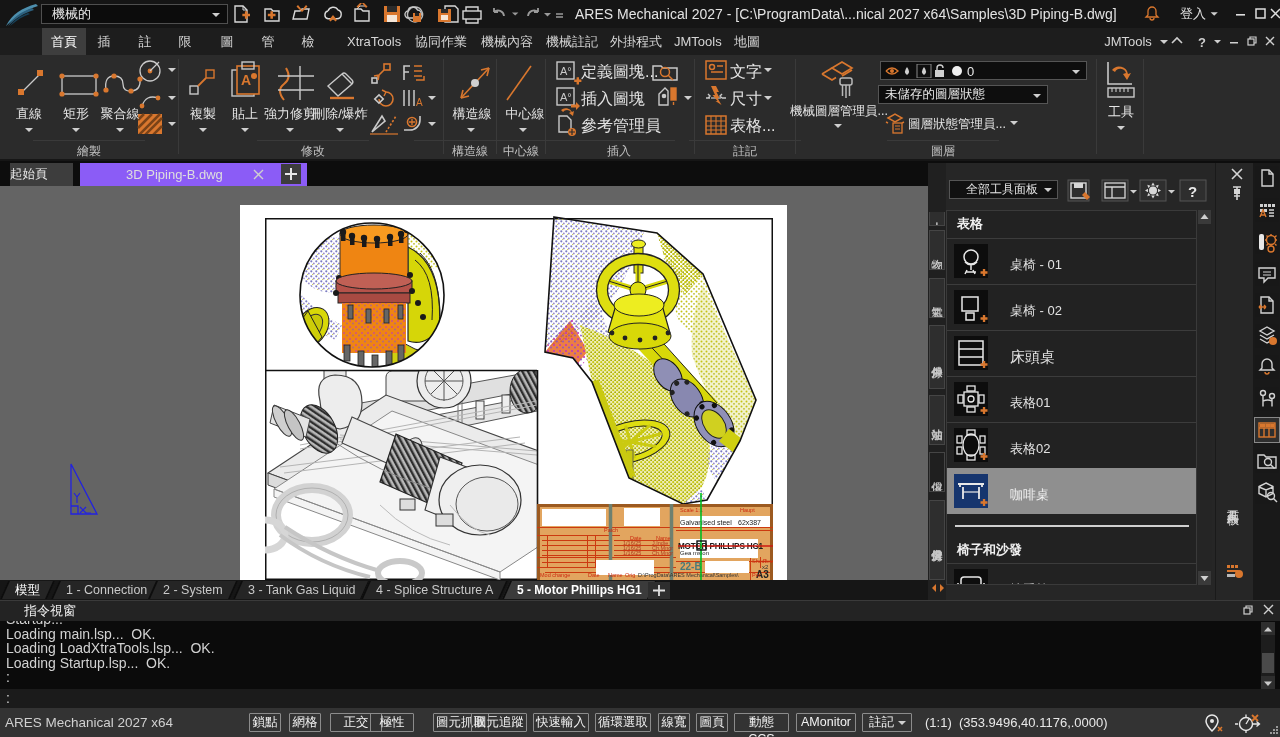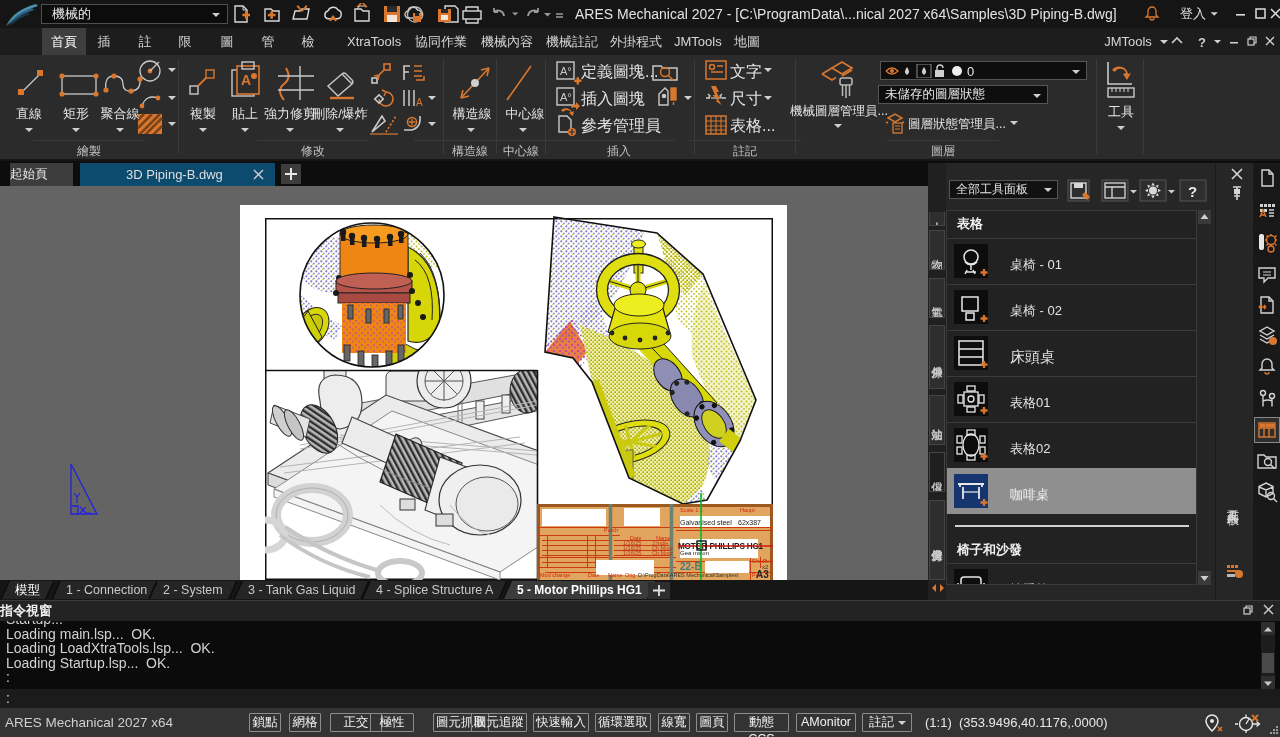--- a/index.html
+++ b/index.html
@@ -374,7 +374,7 @@
 </div>
 <div id="doctabs">
 <div class="abs" style="left:10px;top:2px;width:63px;height:23px;background:#3d3d3d;color:#ececec;font-size:12.5px;text-align:left;line-height:23px">起始頁</div>
-<div class="abs" style="left:80px;top:2px;width:195px;height:23px;background:#0c4a6e;color:#dedede;font-size:13px;line-height:23px">
+<div class="abs" style="left:80px;top:2px;width:227px;height:23px;background:#8b5cf6;color:#dedede;font-size:13px;line-height:23px">
         <span style="position:absolute;left:46px">3D Piping-B.dwg</span>
 <svg class="abs" style="left:172px;top:5px" width="13" height="13" viewBox="0 0 13 13">
           <path d="M2 2 l9 9 M11 2 l-9 9" stroke="#cfcfcf" stroke-width="1.4"></path>

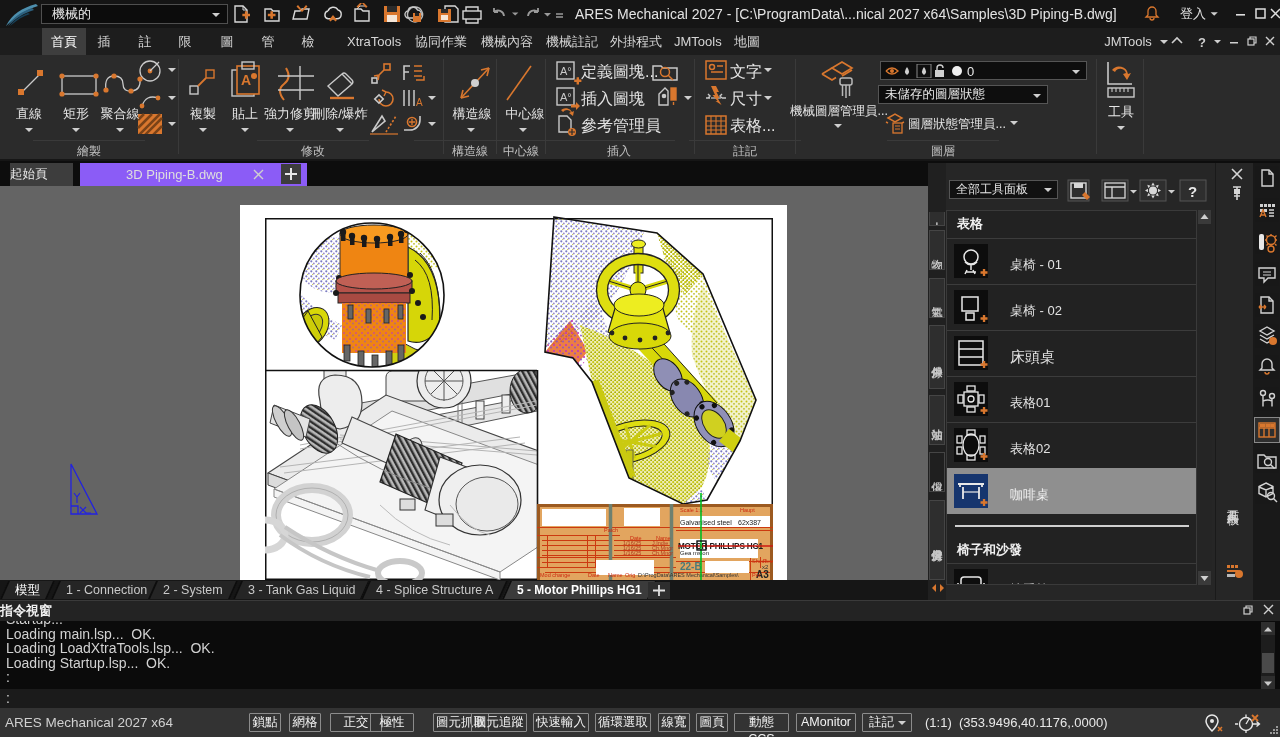--- a/index.html
+++ b/index.html
@@ -687,7 +687,7 @@
         </svg></div>
 </div>
 <div id="rpanel">
-<div class="abs" style="left:21px;top:17px;width:109px;height:19px;background:#111;border:1px solid #555;color:#e5e5e5;font-size:12px;line-height:17px;padding-left:6px">全部工具面板<span class="da" style="position:absolute;right:5px;top:7px"></span></div>
+<div class="abs" style="left:21px;top:17px;width:109px;height:19px;background:#111;border:1px solid #555;color:#e5e5e5;font-size:12px;line-height:17px;padding-left:16px">全部工具面板<span class="da" style="position:absolute;right:5px;top:7px"></span></div>
 <svg class="abs" style="left:138px;top:14px" width="150" height="27" viewBox="0 0 150 27">
  <g transform="translate(0,1)">
           <rect x="2" y="2" width="21" height="21" fill="#2e2e2e" stroke="#555"></rect>

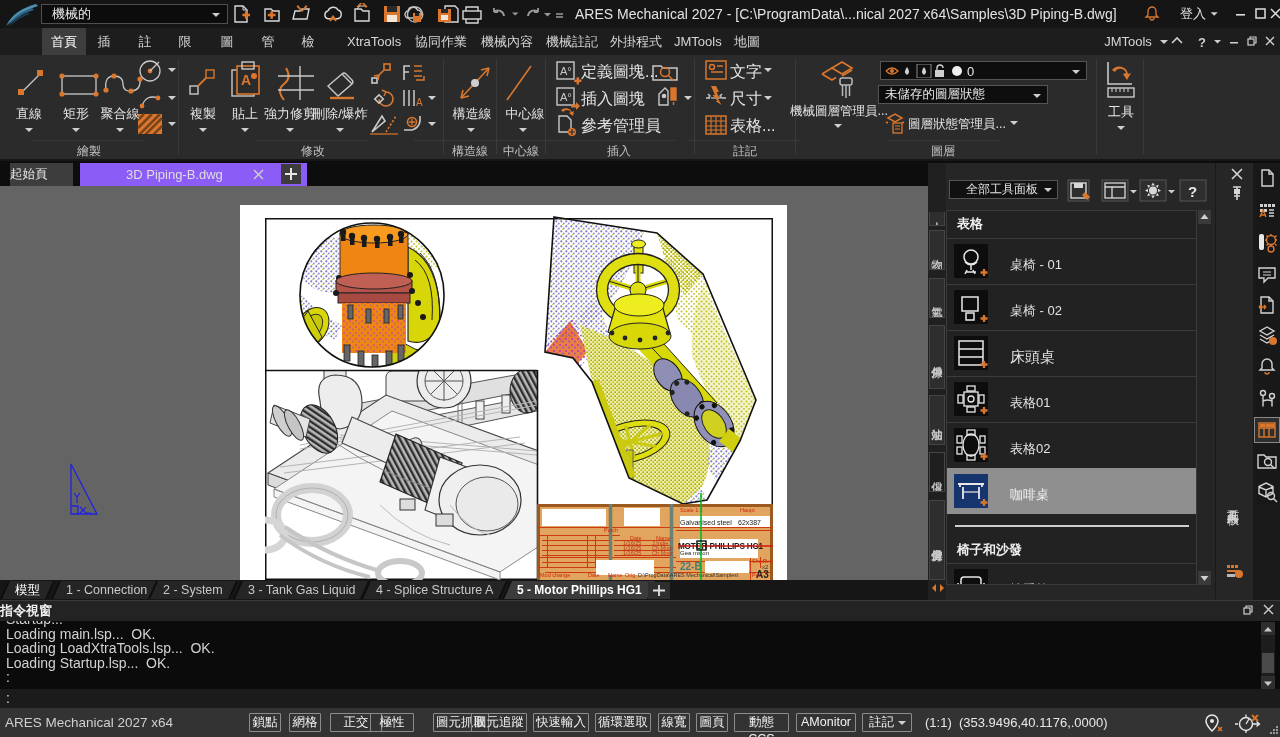--- a/index.html
+++ b/index.html
@@ -39,7 +39,7 @@
 #rpanel{position:absolute;left:928px;top:163px;width:352px;height:437px;background:#262626}
 
 #cmdwin{position:absolute;left:0;top:600px;width:1280px;height:108px;background:#0b0b0b}
-#cmdtitle{position:absolute;left:0;top:0;width:1280px;height:21px;background:#232323;border-top:1px solid #3a3a3a;color:#f0f0f0;font-size:13px;font-weight:bold;line-height:20px;padding-left:0}
+#cmdtitle{position:absolute;left:0;top:0;width:1280px;height:21px;background:#232323;border-top:1px solid #3a3a3a;color:#f0f0f0;font-size:13px;font-weight:normal;line-height:20px;padding-left:24px}
 #cmdbody{position:absolute;left:0;top:21px;width:1262px;height:68px;overflow:hidden;color:#d2d2d2;font-size:14px;line-height:14.5px}
 #cmdprompt{position:absolute;left:0;top:89px;width:1280px;height:19px;background:#1b1b1b;color:#d2d2d2;font-size:14px;line-height:18px;padding-left:6px}
 

